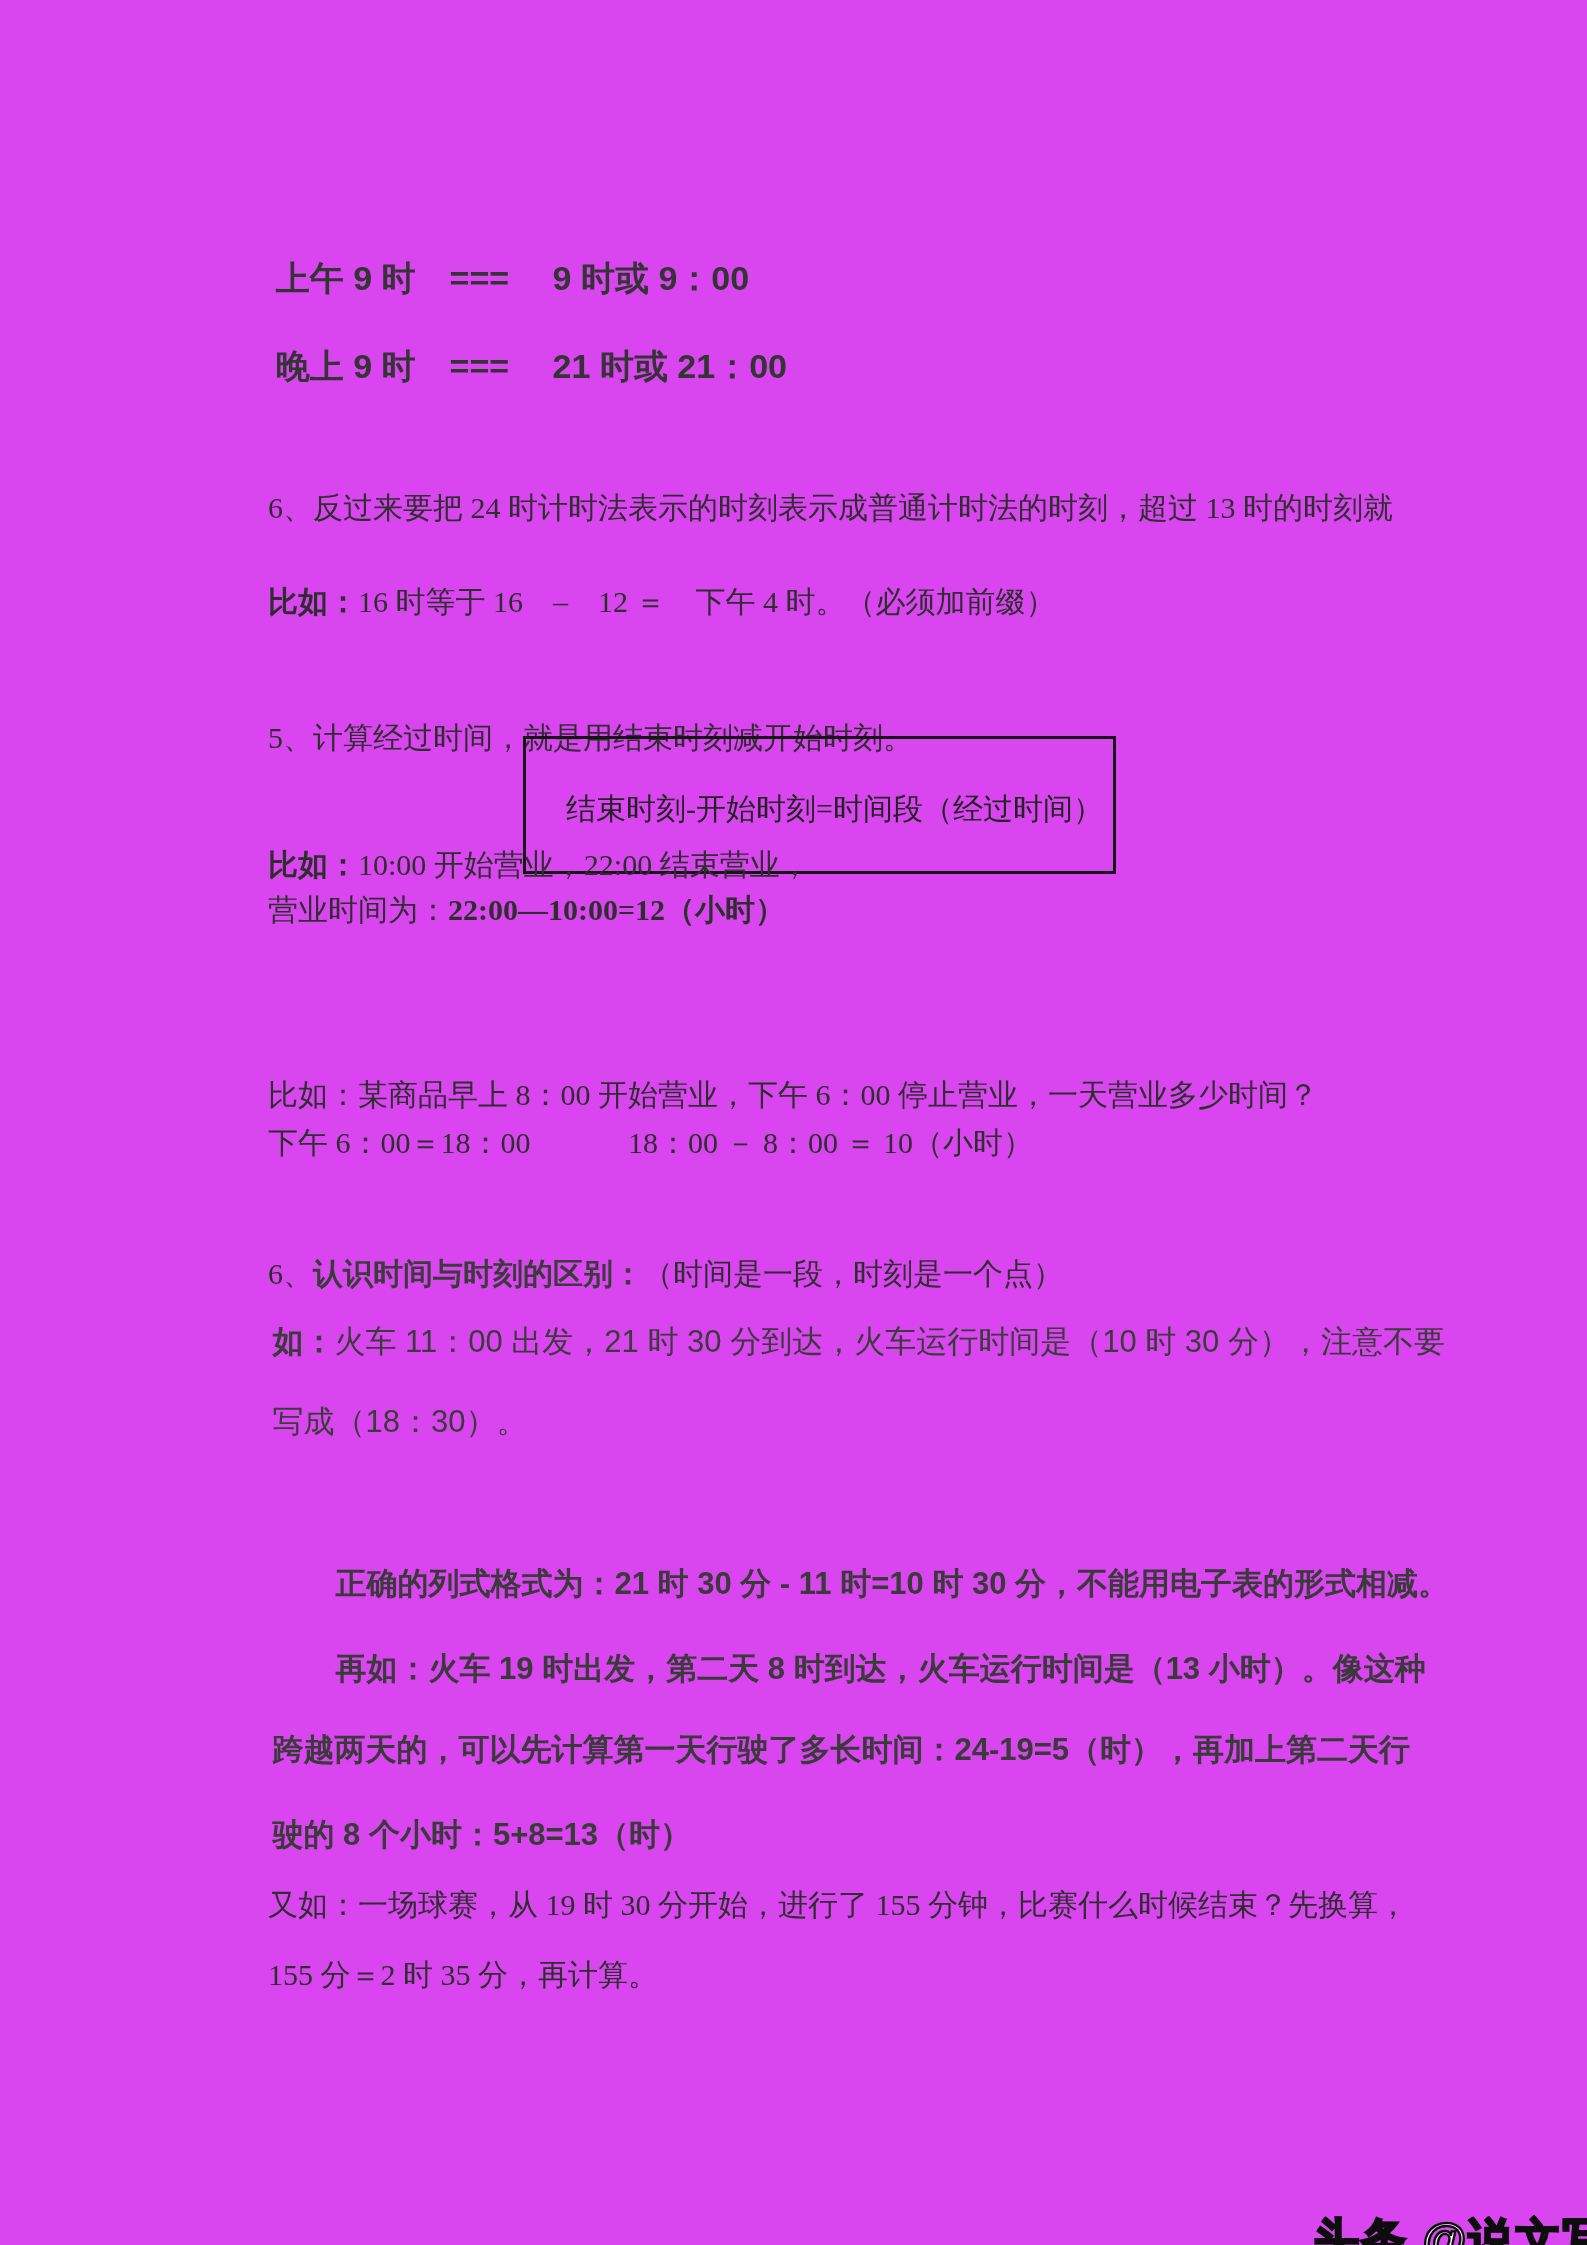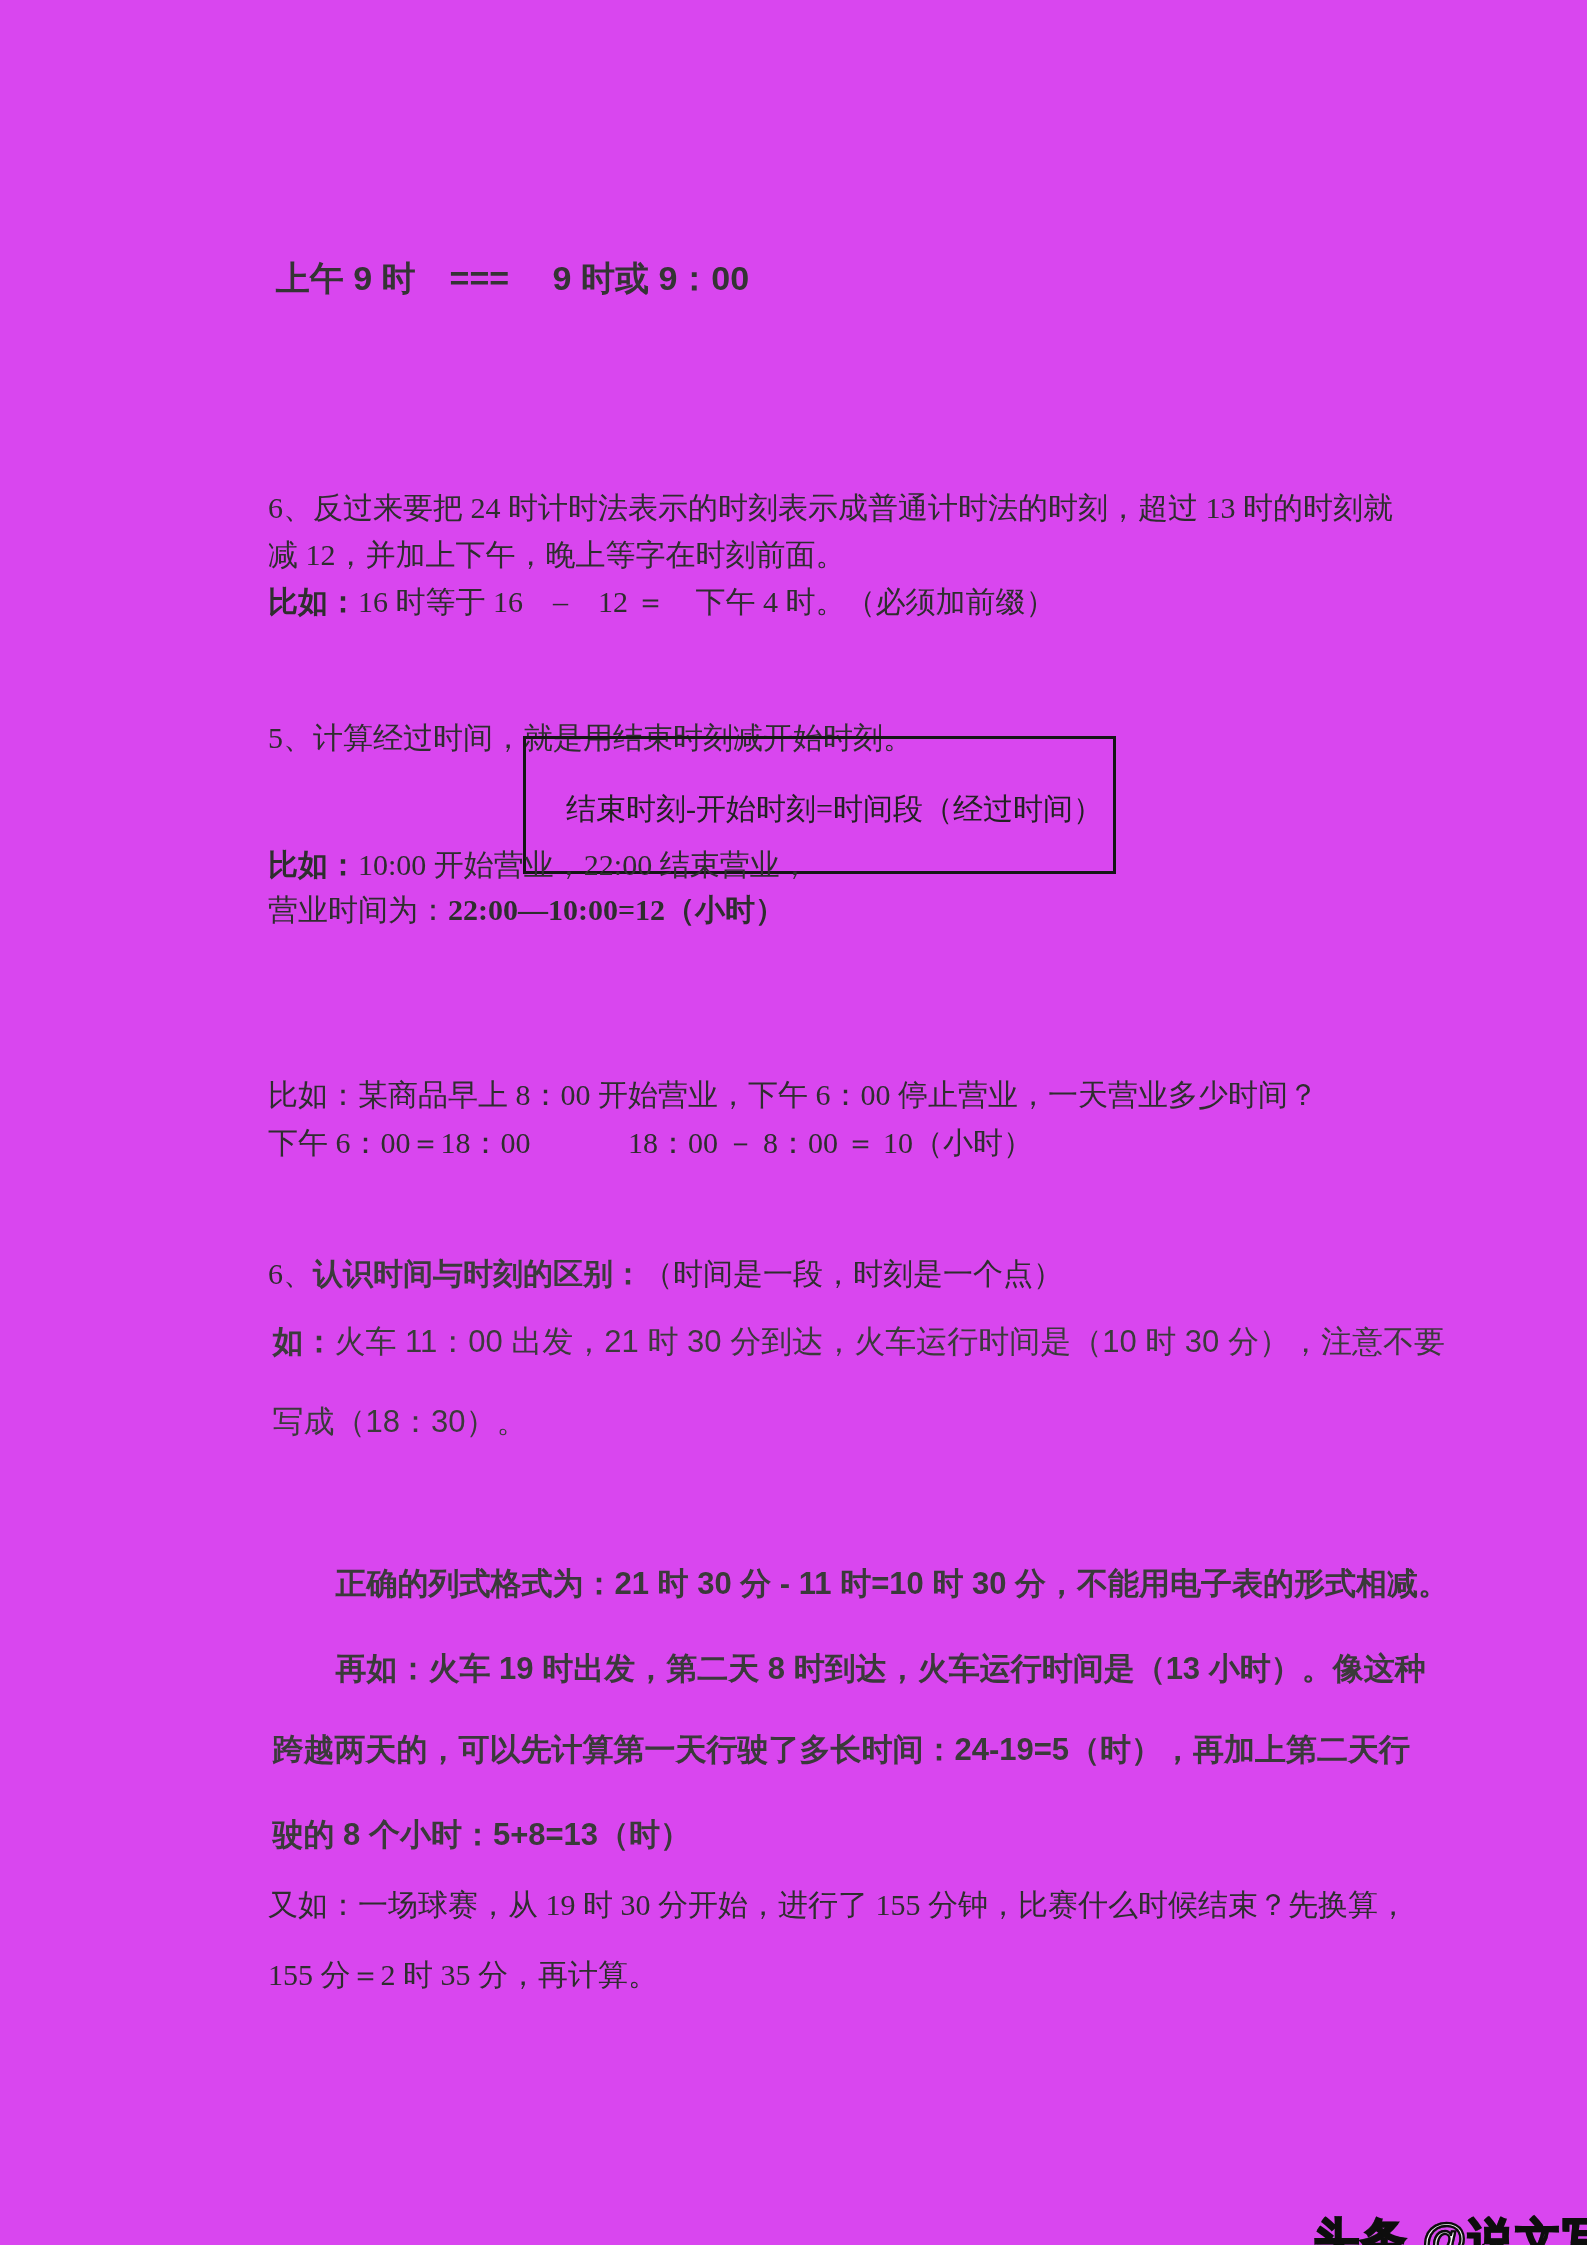--- a/index.html
+++ b/index.html
@@ -71,6 +71,9 @@
   <div class="line hdr" style="top:220px">
     <span>上午 9 时　===　 9 时或 9：00</span>
   </div>
+  <div class="line hdr" style="top:308px">
+    <span>晚上 9 时　===　 21 时或 21：00</span>
+  </div>
 
   <div class="line serif" style="top:456px">
     <span>6、反过来要把 24 时计时法表示的时刻表示成普通计时法的时刻，超过 13 时的时刻就</span>

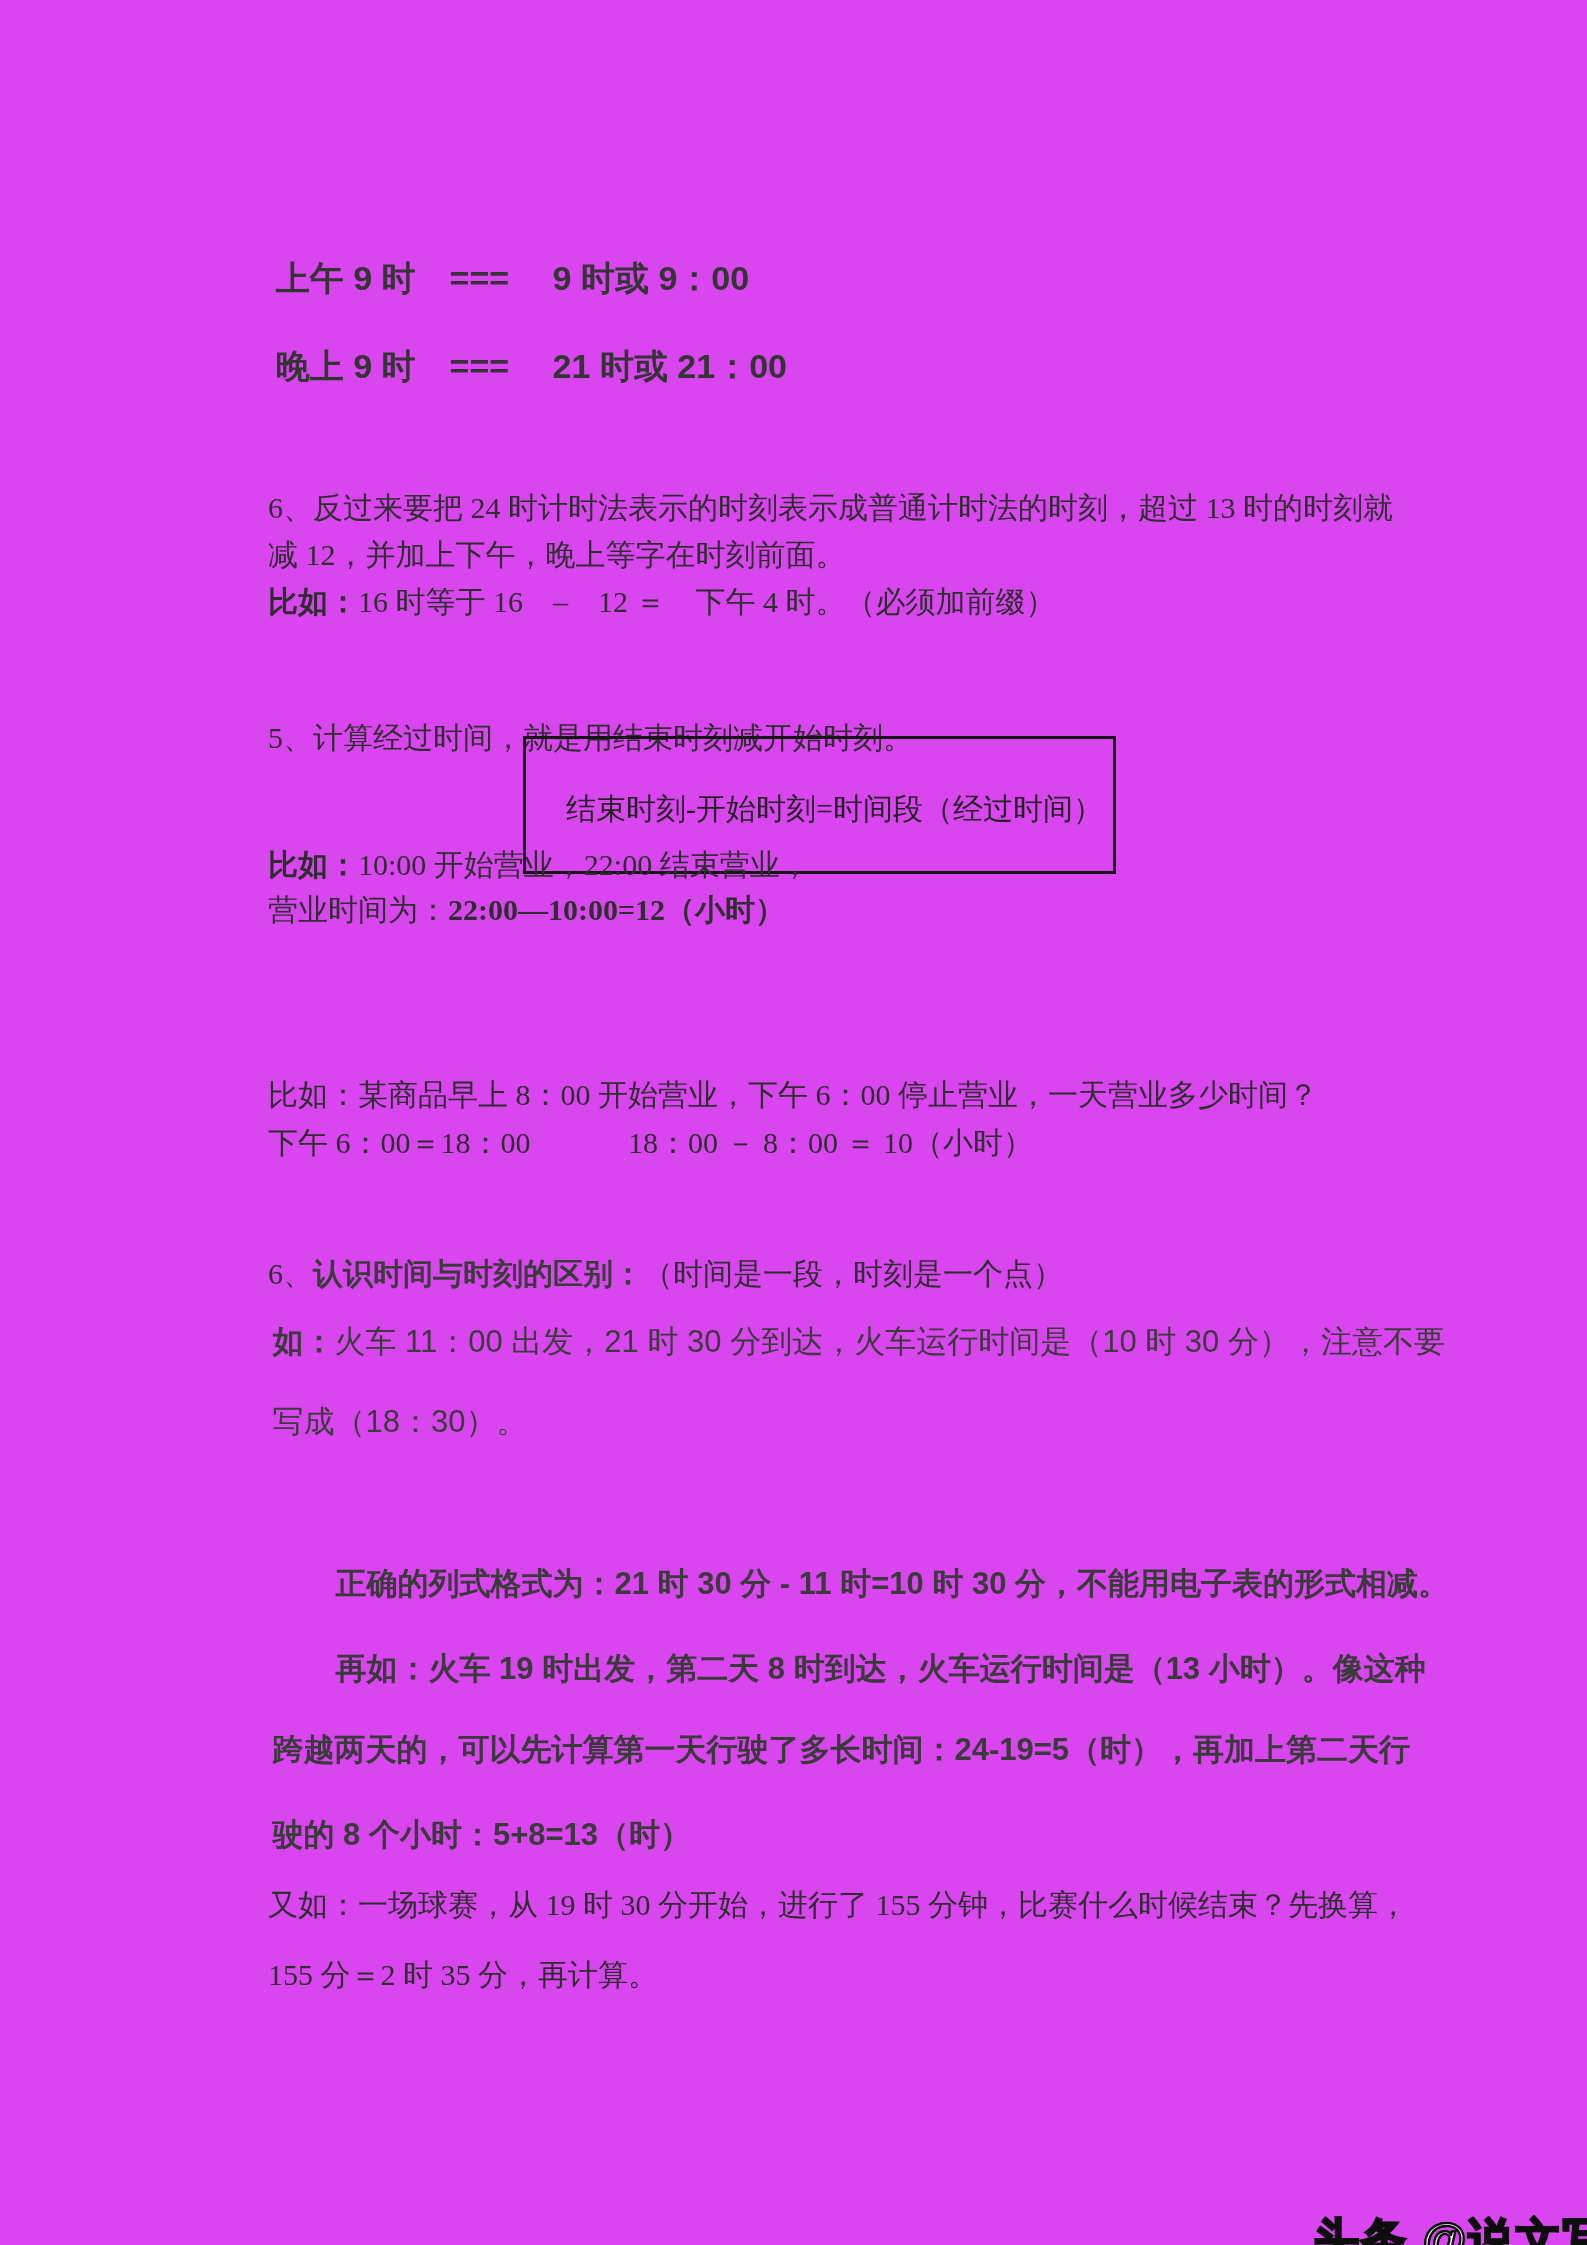--- a/index.html
+++ b/index.html
@@ -78,9 +78,6 @@
   <div class="line serif" style="top:456px">
     <span>6、反过来要把 24 时计时法表示的时刻表示成普通计时法的时刻，超过 13 时的时刻就</span>
   </div>
-  <div class="line serif" style="top:503px">
-    <span>减 12，并加上下午，晚上等字在时刻前面。</span>
-  </div>
   <div class="line serif" style="top:550px">
     <b>比如：</b><span>16 时等于 16　–　12 ＝　下午 4 时。（必须加前缀）</span>
   </div>

